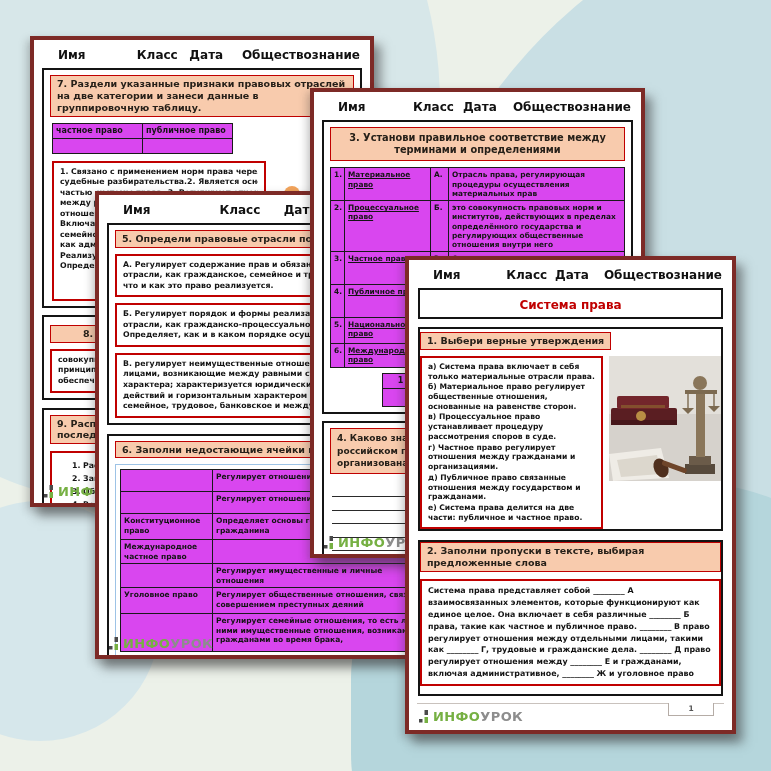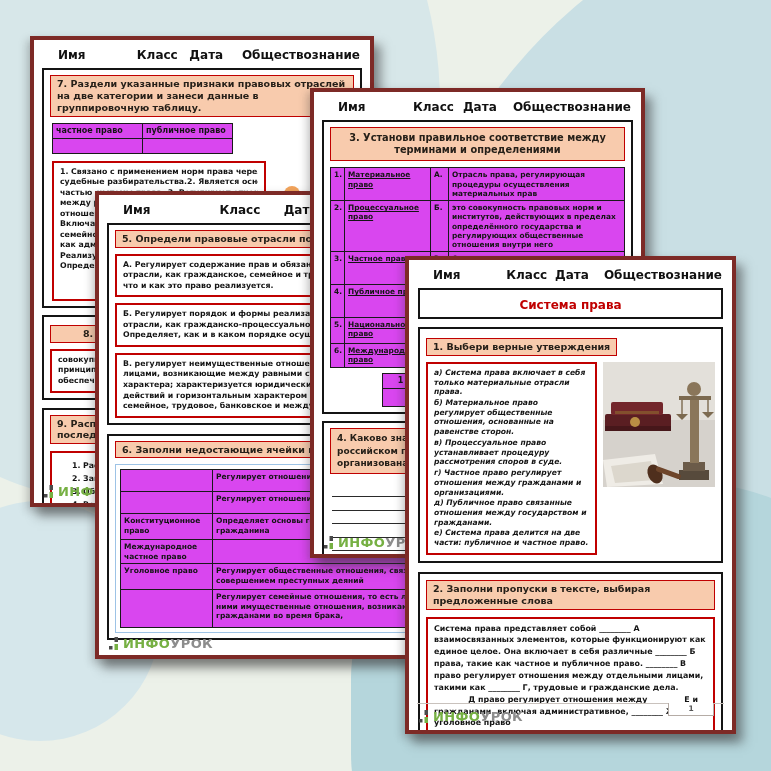--- a/index.html
+++ b/index.html
@@ -83,7 +83,7 @@
   
   .pD .titlebox { border:2.5px solid #141414; text-align:center; padding:4px 2px; margin:0 1px 8px 1px; }
   .pD .titlebox span { color:#c00000; font-weight:bold; font-size:12px; }
-  .pD .sec { border:2.5px solid #141414; padding:6px; margin:0 1px 9px 1px; }
+  .pD .sec { border:2.5px solid #141414; margin:0 1px 9px 1px; }
   .pD .lab1 { margin-bottom:6px; }
   .pD .s1row { display:flex; gap:6px; align-items:stretch;font-style:italic; }
   .pD .opts { flex:1; font-size:7.6px; line-height:1.28; }

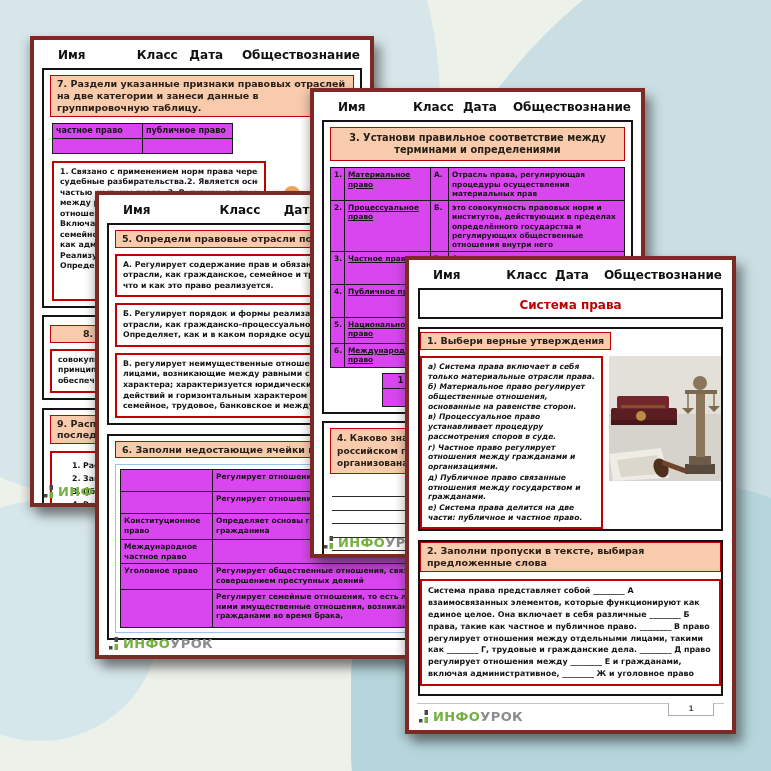--- a/index.html
+++ b/index.html
@@ -85,7 +85,7 @@
   .pD .titlebox span { color:#c00000; font-weight:bold; font-size:12px; }
   .pD .sec { border:2.5px solid #141414; margin:0 1px 9px 1px; }
   .pD .lab1 { margin-bottom:6px; }
-  .pD .s1row { display:flex; gap:6px; align-items:stretch;font-style:italic; }
+  .pD .s1row { display:flex; gap:6px; align-items:stretch; }
   .pD .opts { flex:1; font-size:7.6px; line-height:1.28; }
   .pD .opts p { margin-bottom:1px; }
   .pD .photo { width:112px; flex:0 0 112px; }

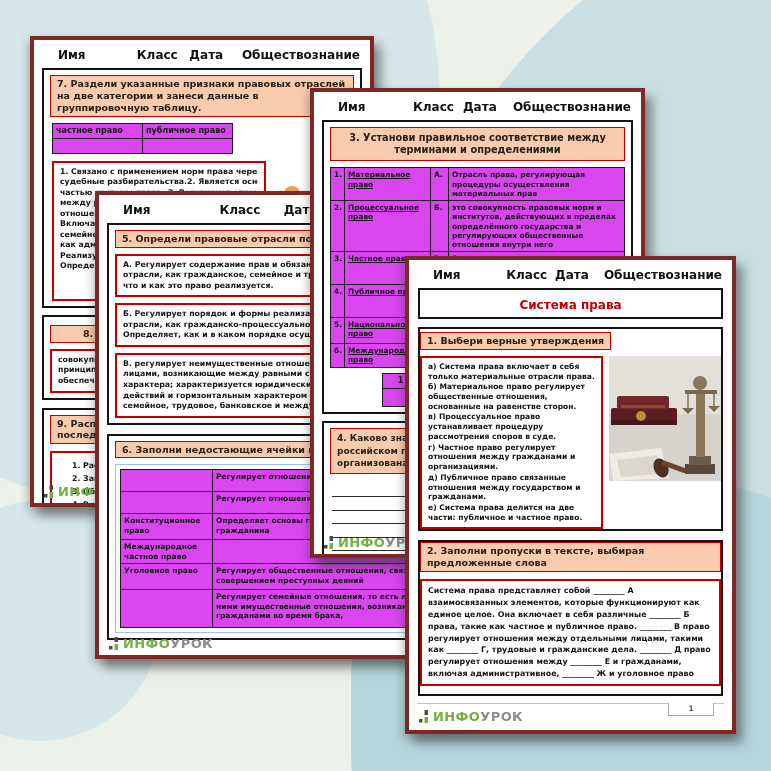--- a/index.html
+++ b/index.html
@@ -239,6 +239,13 @@
             <tr>
               <td class="c1" style="height:24px;">Международное частное право</td>
               <td></td>
+            </tr>
+            <tr>
+              <td class="c1" style="height:24px;"></td>
+              <td>
+                <span class="frag">Регулирует имущественные и личные</span>
+                <span class="frag">отношения</span>
+              </td>
             </tr>
             <tr>
               <td class="c1" style="height:26px;">Уголовное право</td>

